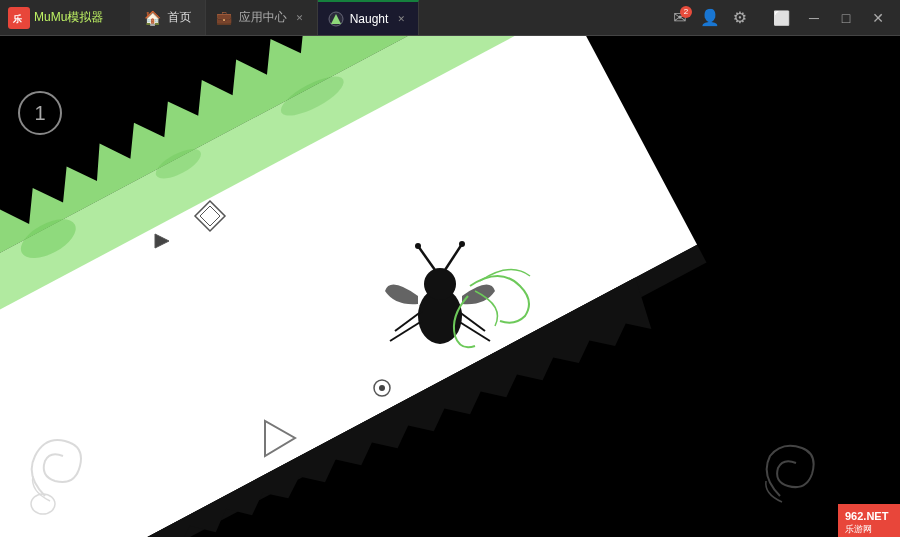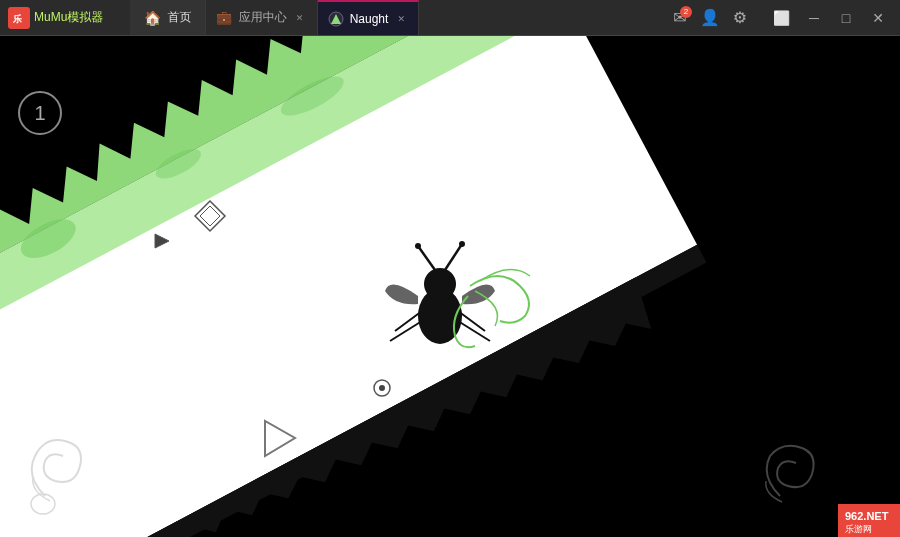--- a/index.html
+++ b/index.html
@@ -65,7 +65,7 @@
     .tab.active-tab {
       background: #1a1a2e;
       color: #fff;
-      border-top: 2px solid #be185d;
+      border-top: 2px solid #15803d;
     }
     .tab-close {
       width: 14px; height: 14px;

